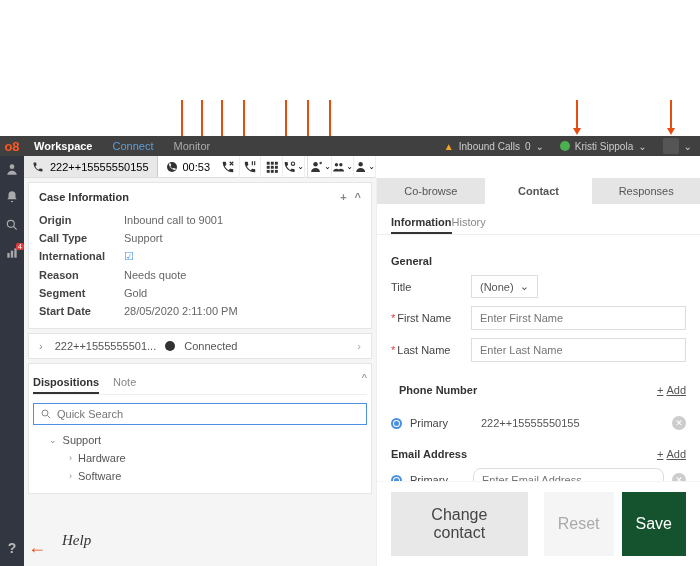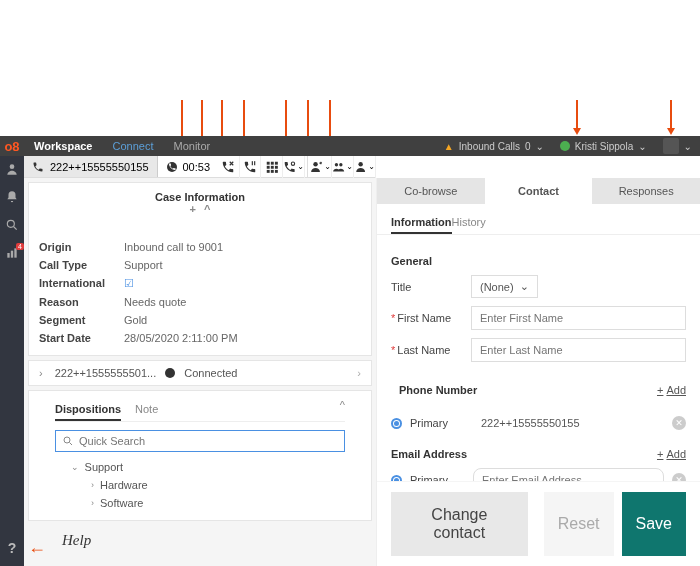--- a/index.html
+++ b/index.html
@@ -41,7 +41,7 @@
 
 .main-left { position: absolute; top: 178px; left: 24px; width: 352px; bottom: 0; background: #f5f5f5; overflow: hidden; }
 .case-section { background: #fff; margin: 4px; border: 1px solid #e5e5e5; padding: 8px 10px; font-size: 11px; }
-.case-header { display: flex; align-items: center; justify-content: space-between; font-weight: 600; color: #333; margin-bottom: 23px; flex-direction: column; }
+.case-header { display: flex; align-items: center; justify-content: space-between; font-weight: 600; color: #333; margin-bottom: 8px; }
 .case-hdr-icons { display: flex; gap: 8px; color: #888; font-size: 11px; }
 .case-row { display: flex; padding: 3px 0; color: #555; }
 .case-label { width: 85px; font-weight: 600; color: #444; }

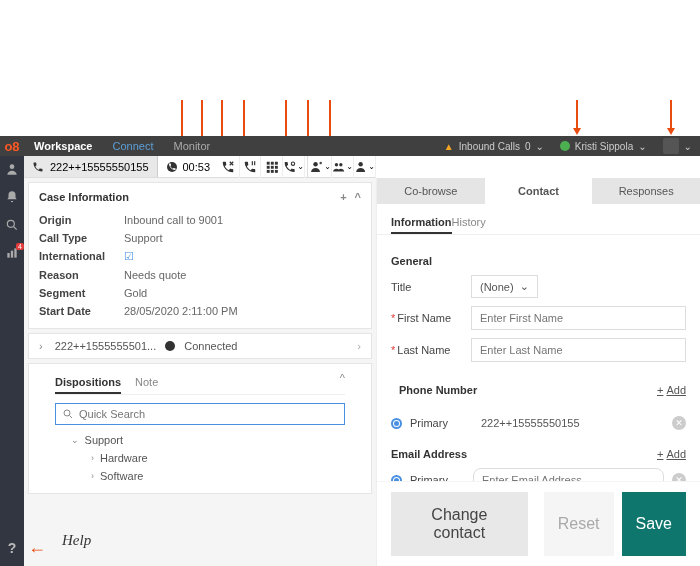--- a/index.html
+++ b/index.html
@@ -51,7 +51,7 @@
 .connected-bar { background: #fff; margin: 0 4px; border: 1px solid #e5e5e5; padding: 6px 10px; font-size: 11px; display: flex; align-items: center; gap: 8px; color: #555; }
 .connected-bar .chev { margin-right: 4px; color: #888; }
 
-.dispo-section { background: #fff; margin: 4px; border: 1px solid #e5e5e5; padding: 8px 26px; font-size: 11px; }
+.dispo-section { background: #fff; margin: 4px; border: 1px solid #e5e5e5; padding: 8px 4px; font-size: 11px; }
 .dispo-tabs { display: flex; gap: 14px; border-bottom: 1px solid #eee; margin-bottom: 8px; }
 .dispo-tab { padding: 4px 0; font-weight: 600; color: #333; border-bottom: 2px solid transparent; cursor: pointer; }
 .dispo-tab.active { border-bottom-color: #333; }

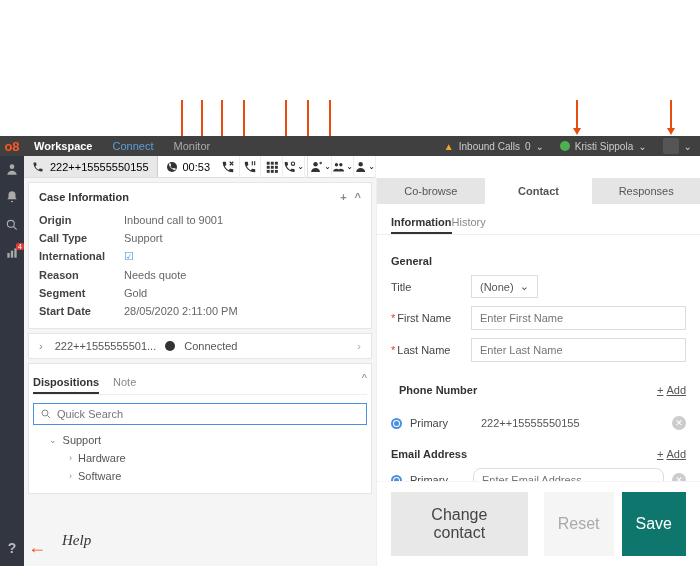--- a/index.html
+++ b/index.html
@@ -96,7 +96,7 @@
 .btn-change { background: #e8e8e8; color: #444; }
 .btn-spacer { flex: 1; }
 .btn-reset { background: #f5f5f5; color: #aaa; }
-.btn-save { background: #0f766e; color: #fff; }
+.btn-save { background: #14532d; color: #fff; }
 
 
 .help-arrow { position: absolute; left: 28px; top: 537px; color: #e84c0f; font-size: 18px; }

